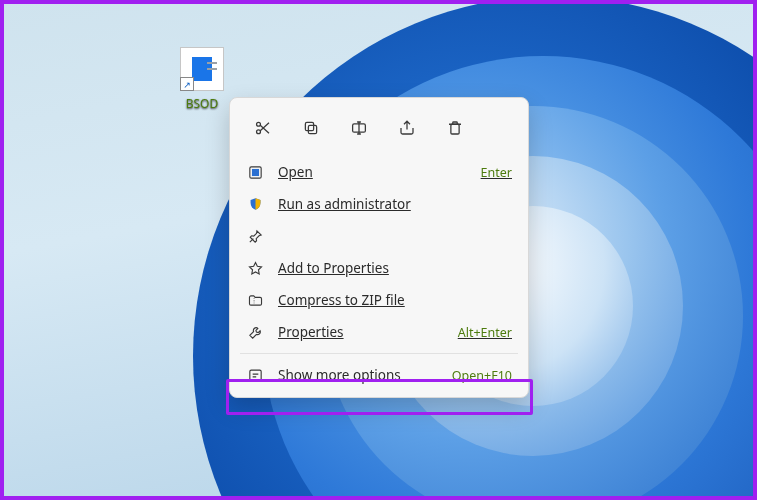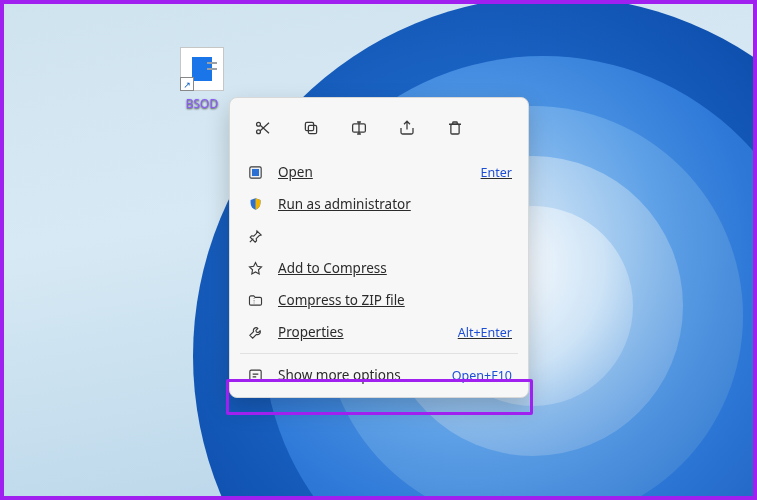--- a/index.html
+++ b/index.html
@@ -60,7 +60,7 @@
       font-size: 9px; color: #0a5dc1;
     }
     .icon-label {
-      color: #8b5cf6; font-size: 12px;
+      color: #4d7c0f; font-size: 12px;
       text-shadow: 0 1px 2px rgba(0,0,0,0.8);
     }
 

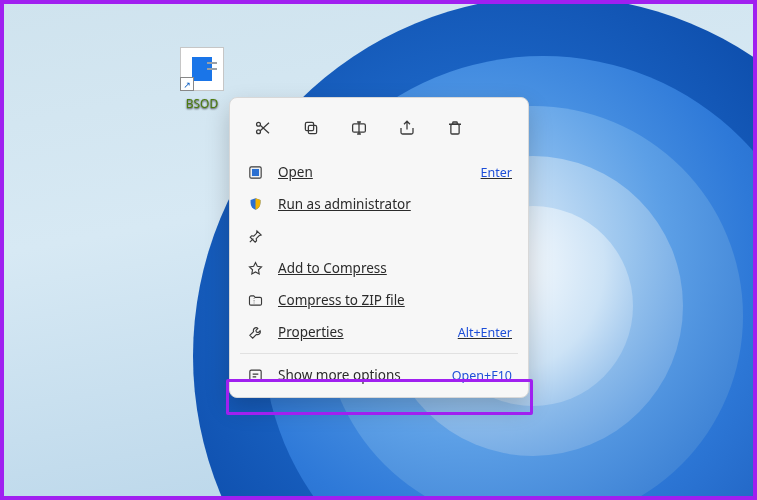--- a/index.html
+++ b/index.html
@@ -96,7 +96,7 @@
     .menu-icon { width: 18px; height: 18px; flex: 0 0 18px; display: flex; align-items: center; justify-content: center; color: #3a3a3a;}
     .menu-icon svg { width: 17px; height: 17px; }
     .menu-label { flex: 1; }
-    .menu-shortcut { color: #1d4ed8; font-size: 12.5px; }
+    .menu-shortcut { color: #4d7c0f; font-size: 12.5px; }
 
     .separator {
       height: 1px; background: #e1e1e1; margin: 5px 10px;

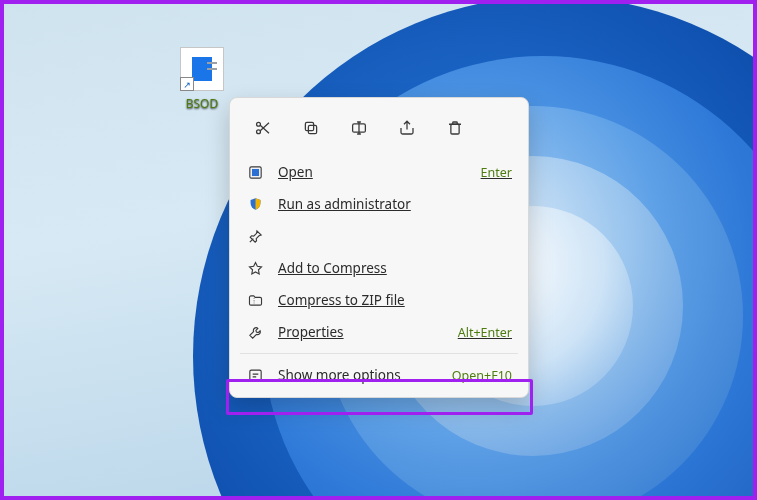--- a/index.html
+++ b/index.html
@@ -200,7 +200,7 @@
           <path d="M12 3.5l2.6 5.3 5.9.9-4.3 4.1 1 5.8L12 16.9l-5.2 2.7 1-5.8L3.5 9.7l5.9-.9L12 3.5z"></path>
         </svg>
     </span>
-    <span class="menu-label">Add to Compress</span>
+    <span class="menu-label">Add to Properties</span>
   </div>
 
   <div class="menu-item">

